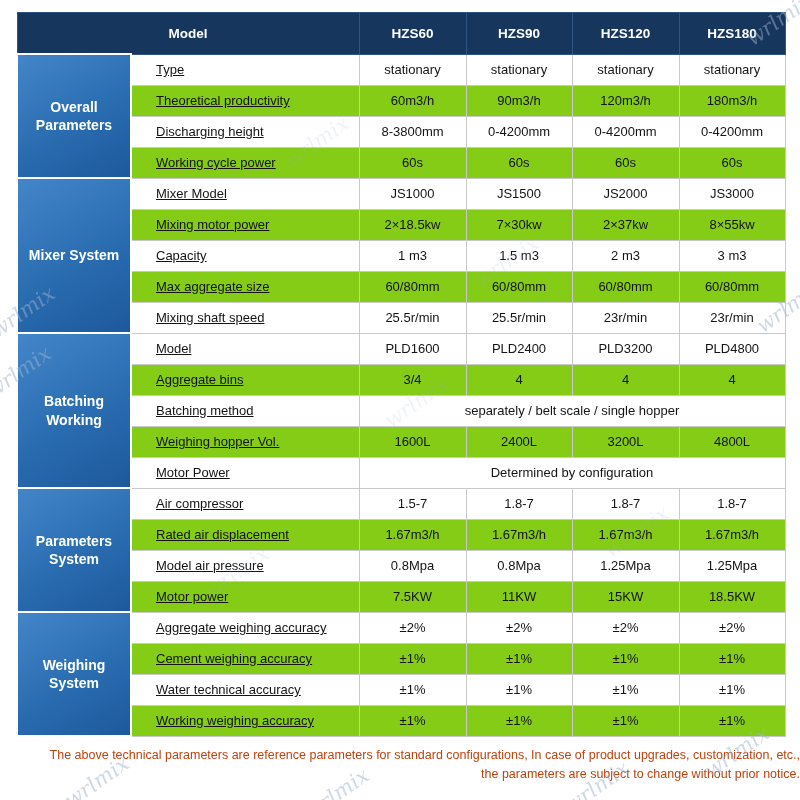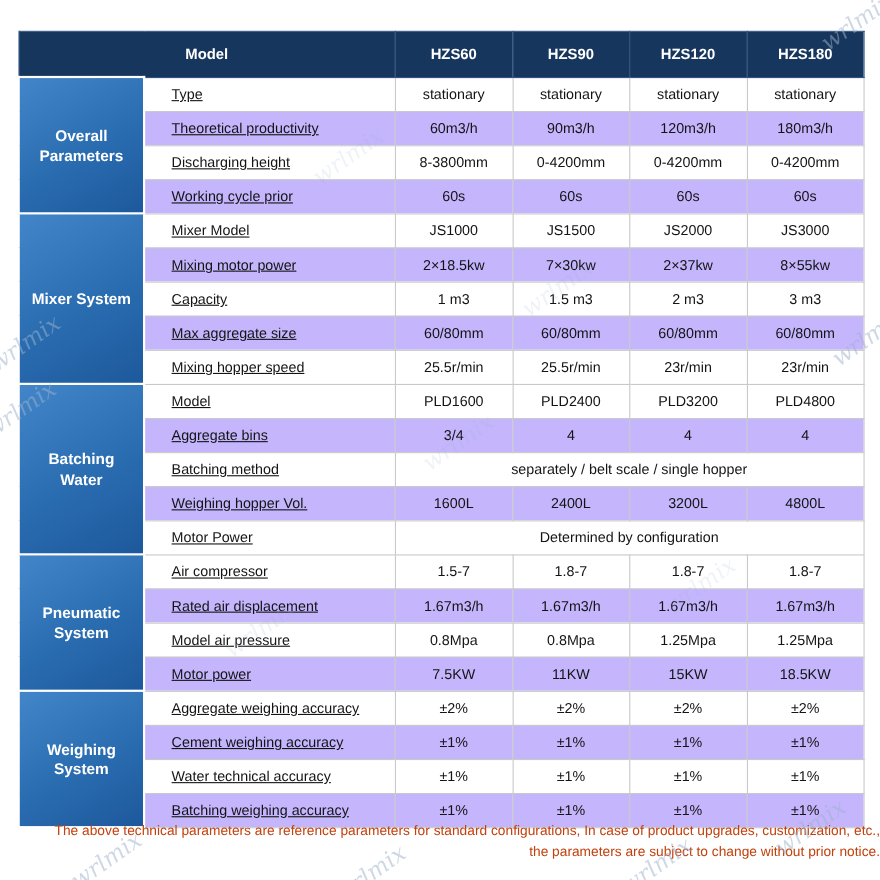--- a/index.html
+++ b/index.html
@@ -9,7 +9,7 @@
     font-family:"Liberation Sans", sans-serif;
     color:#111;
   }
-  .table-wrap{position:absolute;left:16px;top:28px;width:768px;z-index:2;}
+  .table-wrap{position:absolute;left:16px;top:12px;width:768px;z-index:2;}
   table{border-collapse:collapse;width:100%;table-layout:fixed;}
   thead th{
     background:#17365d;

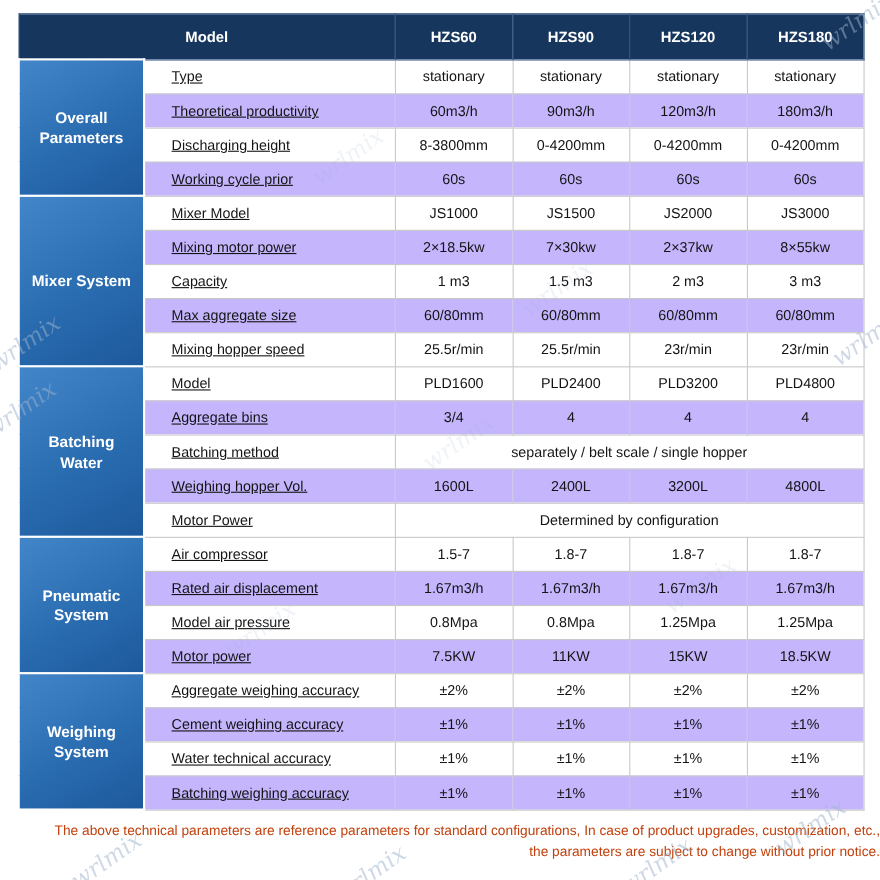--- a/index.html
+++ b/index.html
@@ -21,7 +21,7 @@
     padding:0;vertical-align:middle;background-clip:padding-box;
   }
   tbody tr.even{background:#ffffff;}
-  tbody tr.odd{background:#c4b5fd;}
+  tbody tr.odd{background:#84cc16;}
   td.label{text-align:left;padding-left:24px;text-decoration:underline;}
   td.value{text-align:center;}
   td.category{

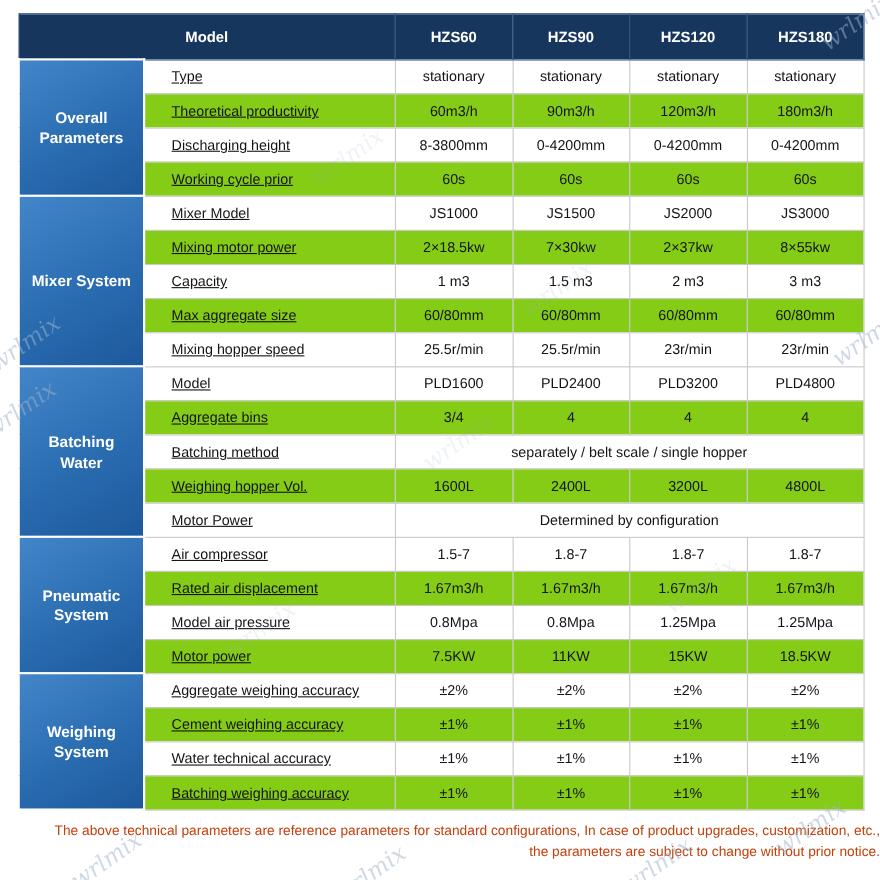--- a/index.html
+++ b/index.html
@@ -101,7 +101,7 @@
           <td class="value">0-4200mm</td>
         </tr>
         <tr class="odd">
-          <td class="label">Working cycle prior</td>
+          <td class="label">Working cycle power</td>
           <td class="value">60s</td>
           <td class="value">60s</td>
           <td class="value">60s</td>

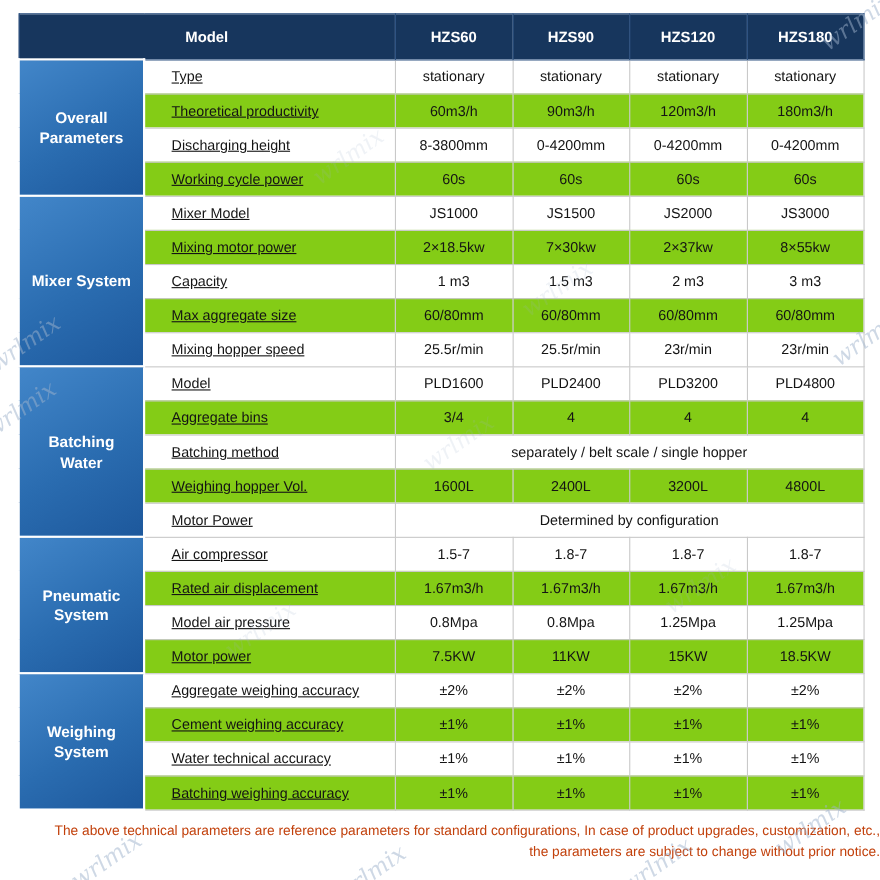--- a/index.html
+++ b/index.html
@@ -137,7 +137,7 @@
           <td class="value">60/80mm</td>
         </tr>
         <tr class="even">
-          <td class="label">Mixing hopper speed</td>
+          <td class="label">Mixing shaft speed</td>
           <td class="value">25.5r/min</td>
           <td class="value">25.5r/min</td>
           <td class="value">23r/min</td>

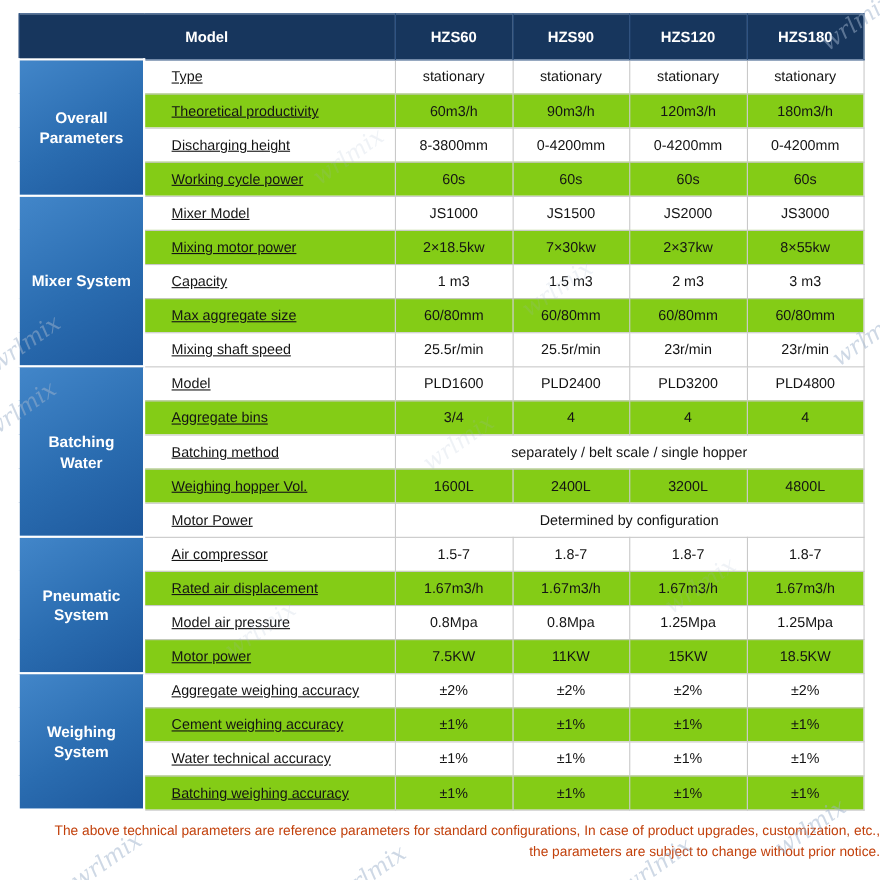--- a/index.html
+++ b/index.html
@@ -144,7 +144,7 @@
           <td class="value">23r/min</td>
         </tr>
         <tr class="even">
-          <td class="category" rowspan="5">Batching Water</td>
+          <td class="category" rowspan="5">Batching Working</td>
           <td class="label">Model</td>
           <td class="value">PLD1600</td>
           <td class="value">PLD2400</td>

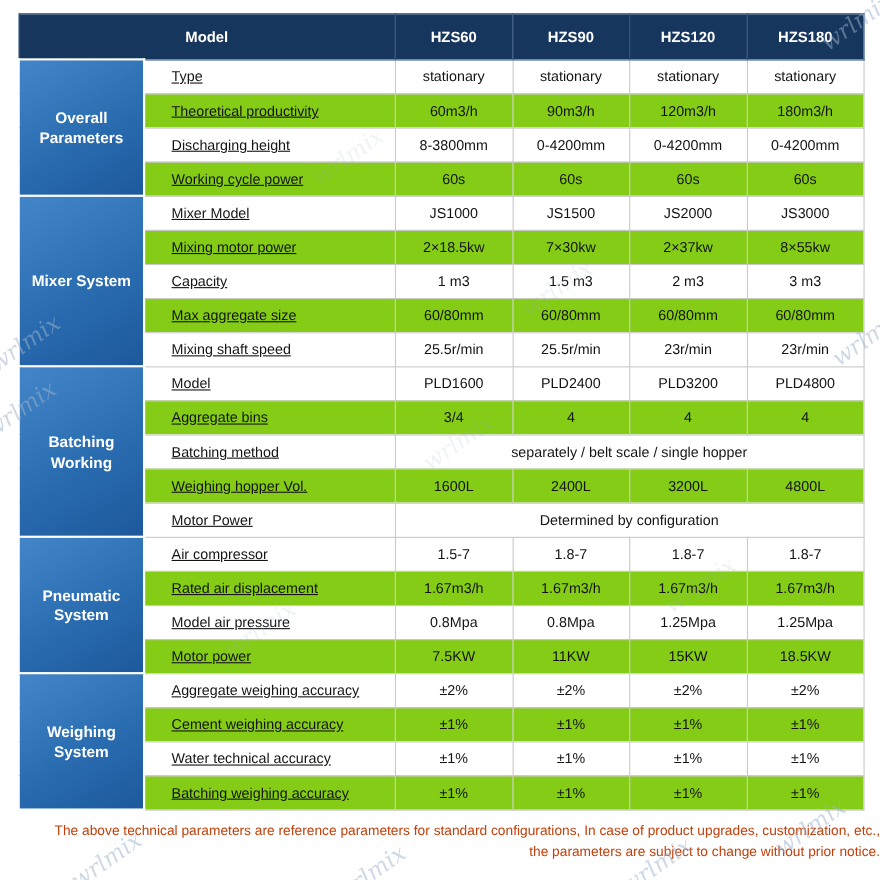--- a/index.html
+++ b/index.html
@@ -174,7 +174,7 @@
           <td class="value" colspan="4">Determined by configuration</td>
         </tr>
         <tr class="even">
-          <td class="category" rowspan="4">Pneumatic System</td>
+          <td class="category" rowspan="4">Parameters System</td>
           <td class="label">Air compressor</td>
           <td class="value">1.5-7</td>
           <td class="value">1.8-7</td>

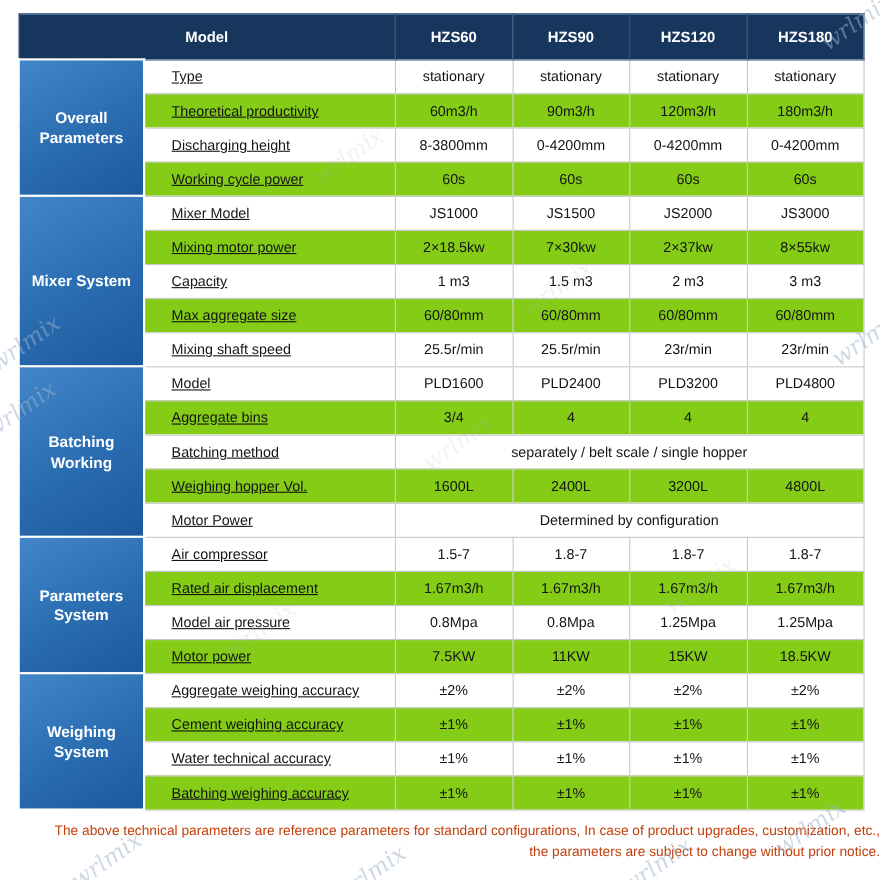--- a/index.html
+++ b/index.html
@@ -225,7 +225,7 @@
           <td class="value">±1%</td>
         </tr>
         <tr class="odd">
-          <td class="label">Batching weighing accuracy</td>
+          <td class="label">Working weighing accuracy</td>
           <td class="value">±1%</td>
           <td class="value">±1%</td>
           <td class="value">±1%</td>

